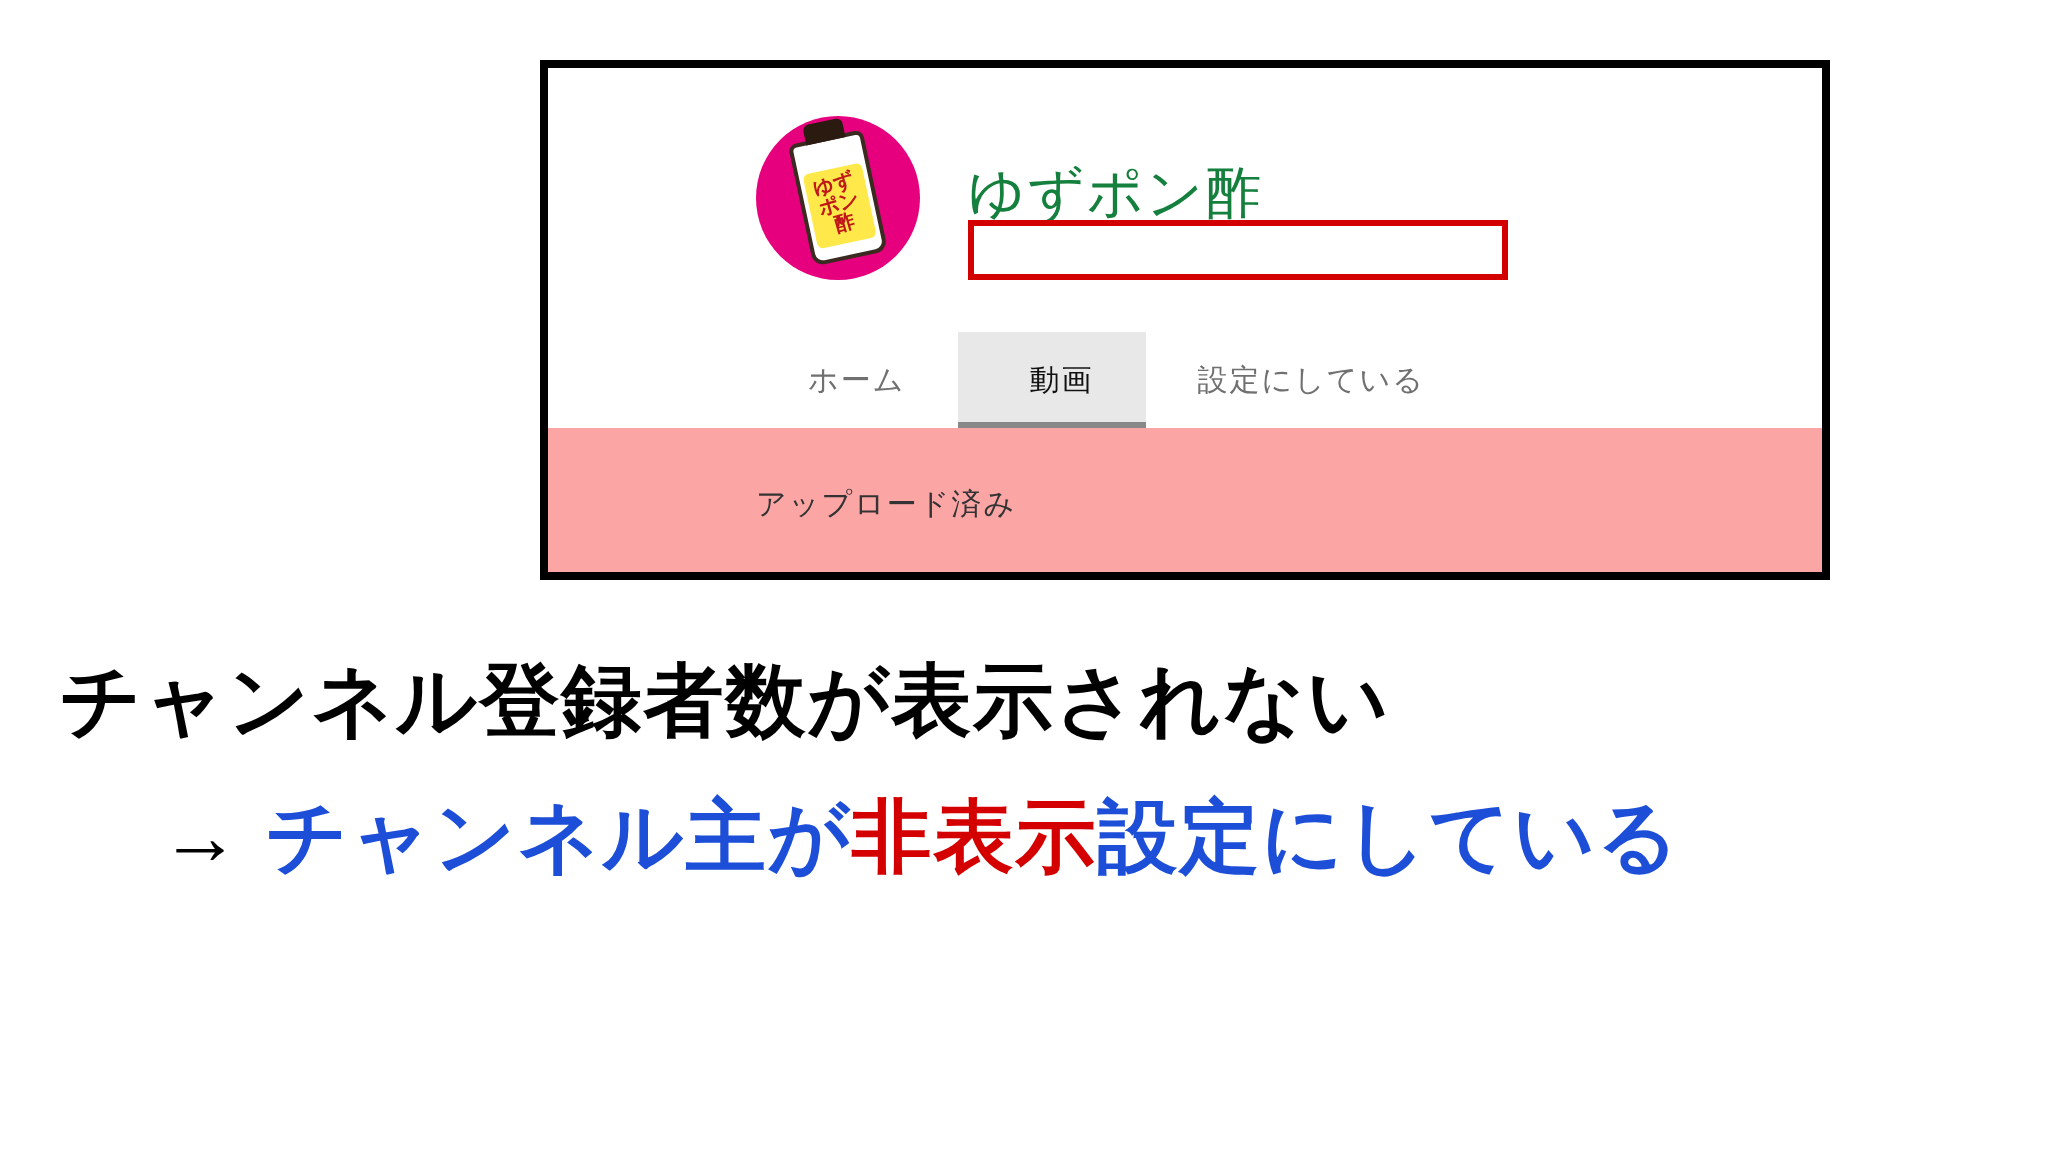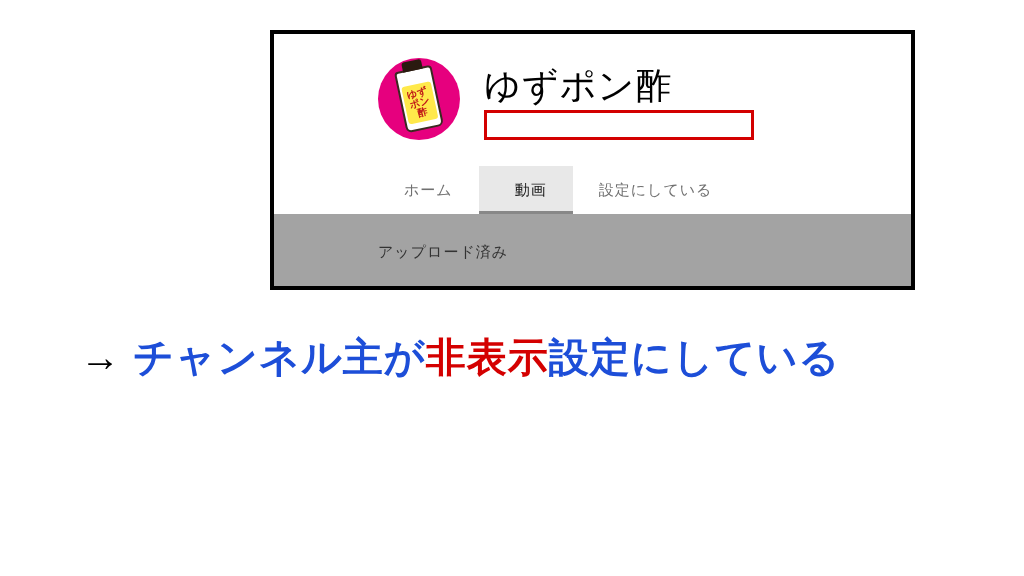--- a/index.html
+++ b/index.html
@@ -73,9 +73,9 @@
   .channel-name {
     position: absolute;
     left: 210px;
-    top: 28px;
-    font-size: 36px;
-    color: #000000;
+    top: 44px;
+    font-size: 28px;
+    color: #15803d;
     font-weight: 400;
     letter-spacing: 1px;
   }

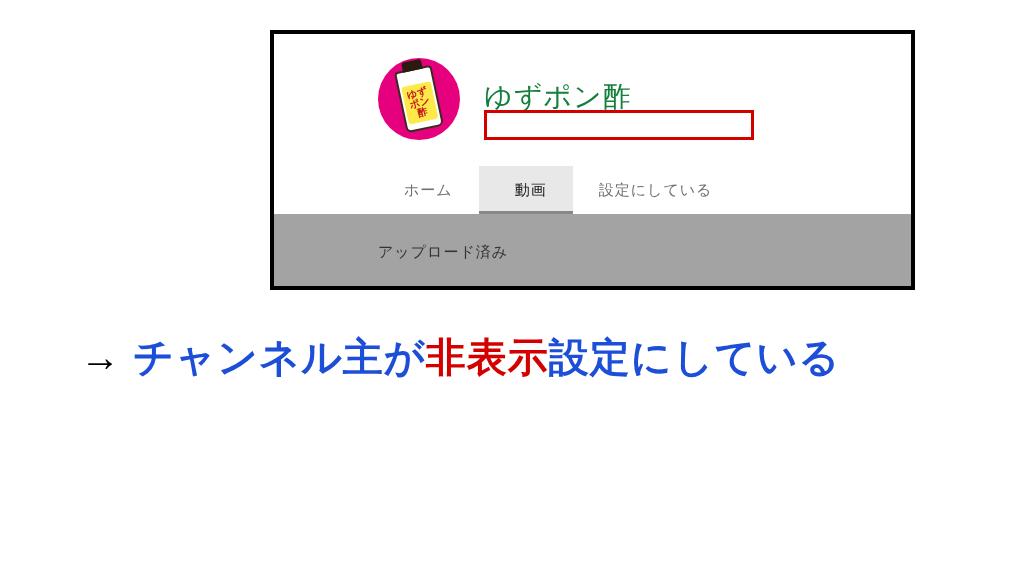--- a/index.html
+++ b/index.html
@@ -120,7 +120,7 @@
     height:3px; background:#888;
   }
   .upload-bar {
-    background: #a3a3a3;
+    background: #fca5a5;
     height: 76px;
     padding-left: 104px;
     display: flex;

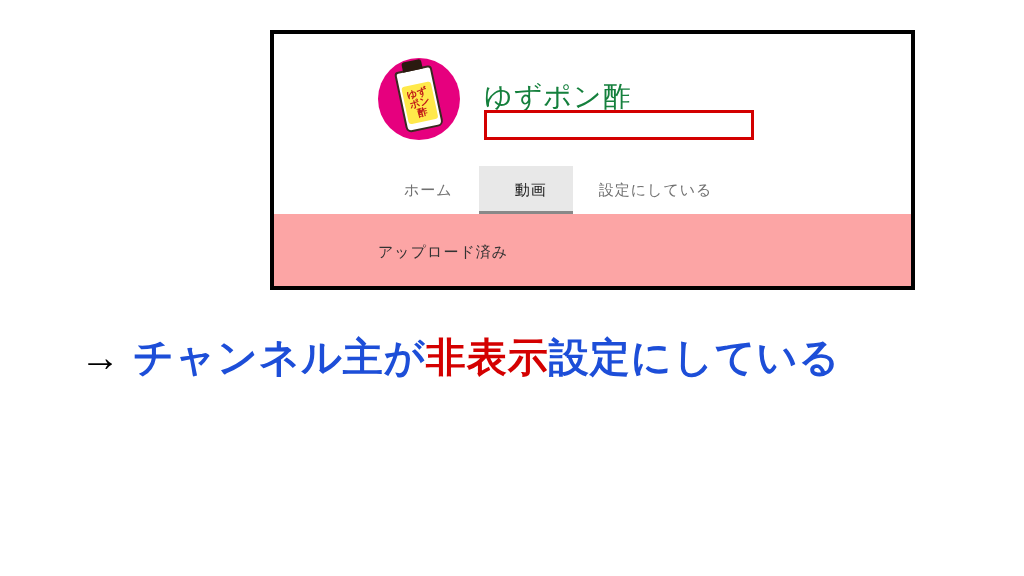--- a/index.html
+++ b/index.html
@@ -186,6 +186,7 @@
 </div>
 
 <div class="caption">
+  <div class="line1">チャンネル登録者数が表示されない</div>
   <div class="line2">
     <span class="arrow">→</span>
     <span> </span>

